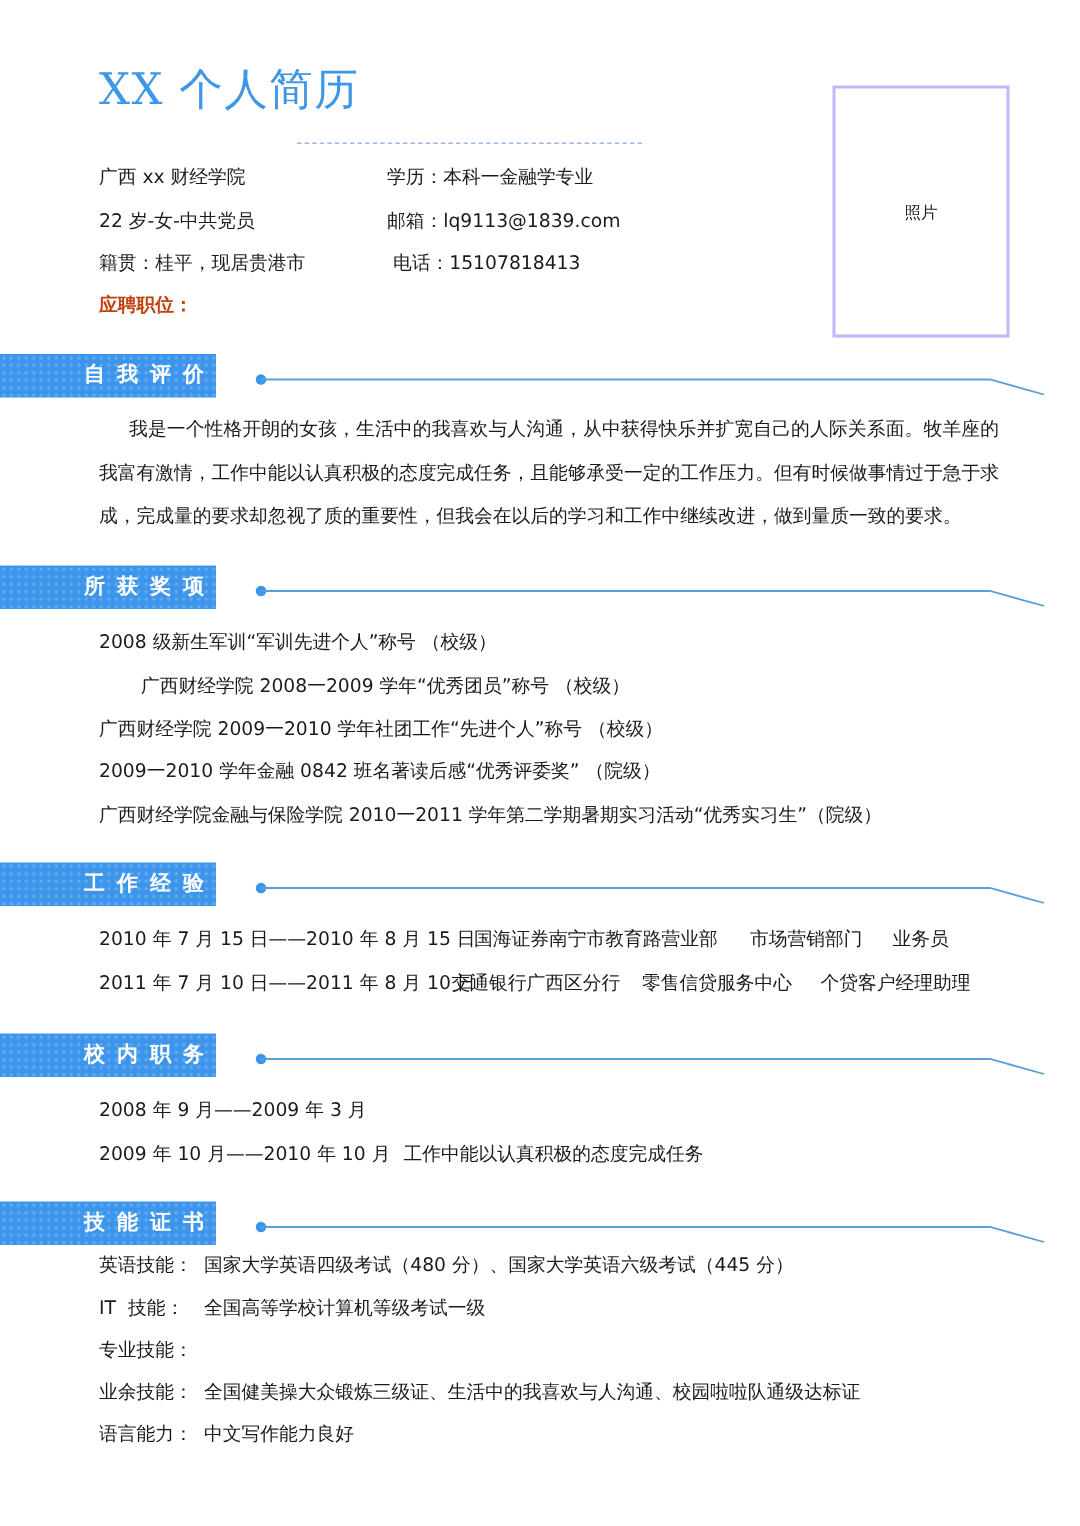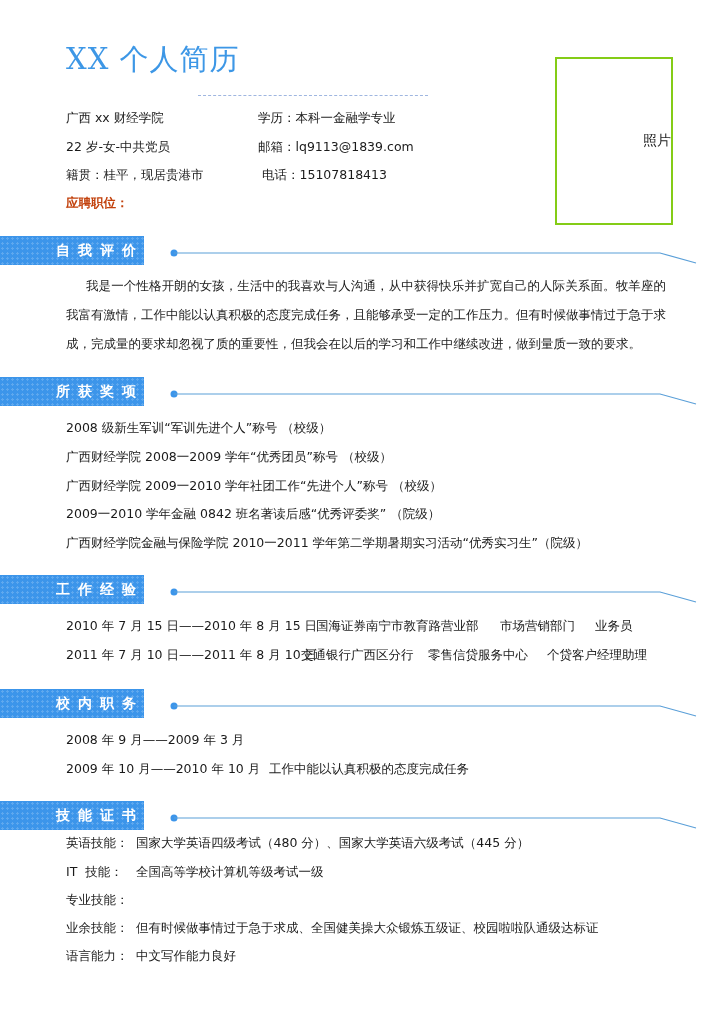--- a/index.html
+++ b/index.html
@@ -21,9 +21,9 @@
   .info.red { color:#c2410c;font-weight:bold; }
   .photo {
     left:555px; top:57px; width:118px; height:168px;
-    border:2px solid #84cc16; box-sizing:border-box;
-    display:flex; align-items:center; justify-content:flex-end;
-    font-size:14px; color:#222;
+    border:2px solid #c4b5fd; box-sizing:border-box;
+    display:flex; align-items:center; justify-content:center;
+    font-size:11px; color:#222;
   }
   .sec-head {
     left:0; width:144px; height:29px;

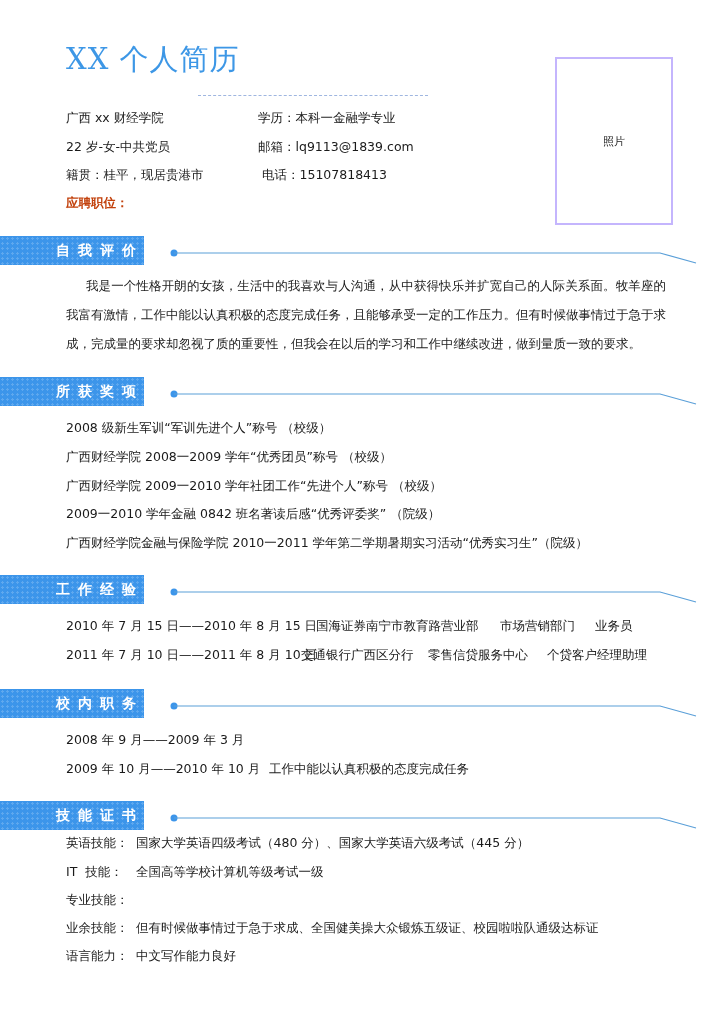--- a/index.html
+++ b/index.html
@@ -72,7 +72,7 @@
   <polyline points="174,17 660,17 696,27" fill="none" stroke="#5a9fd8" stroke-width="1.2"></polyline>
 </svg>
 <div class="abs row" style="top:420px;">2008 级新生军训“军训先进个人”称号 （校级）</div>
-<div class="abs row" style="top:449px;">广西财经学院 2008一2009 学年“优秀团员”称号 （校级）</div>
+<div class="abs row" style="top:449px;margin-left:28px;">广西财经学院 2008一2009 学年“优秀团员”称号 （校级）</div>
 <div class="abs row" style="top:478px;">广西财经学院 2009一2010 学年社团工作“先进个人”称号 （校级）</div>
 <div class="abs row" style="top:506px;">2009一2010 学年金融 0842 班名著读后感“优秀评委奖” （院级）</div>
 <div class="abs row" style="top:535px;">广西财经学院金融与保险学院 2010一2011 学年第二学期暑期实习活动“优秀实习生”（院级）</div>

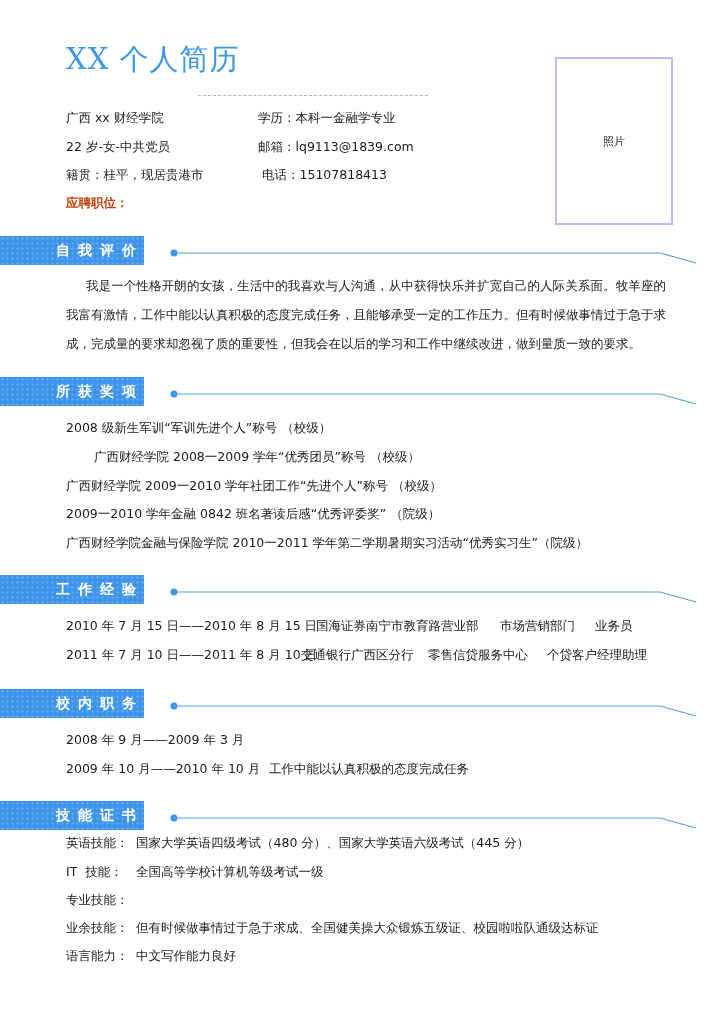--- a/index.html
+++ b/index.html
@@ -126,7 +126,7 @@
 </div>
 <div class="abs row" style="top:920px;width:640px;height:18px;">
   <span class="cell" style="left:0;">业余技能：</span>
-  <span class="cell" style="left:70px;">但有时候做事情过于急于求成、全国健美操大众锻炼五级证、校园啦啦队通级达标证</span>
+  <span class="cell" style="left:70px;">全国健美操大众锻炼三级证、生活中的我喜欢与人沟通、校园啦啦队通级达标证</span>
 </div>
 <div class="abs row" style="top:948px;width:640px;height:18px;">
   <span class="cell" style="left:0;">语言能力：</span>

